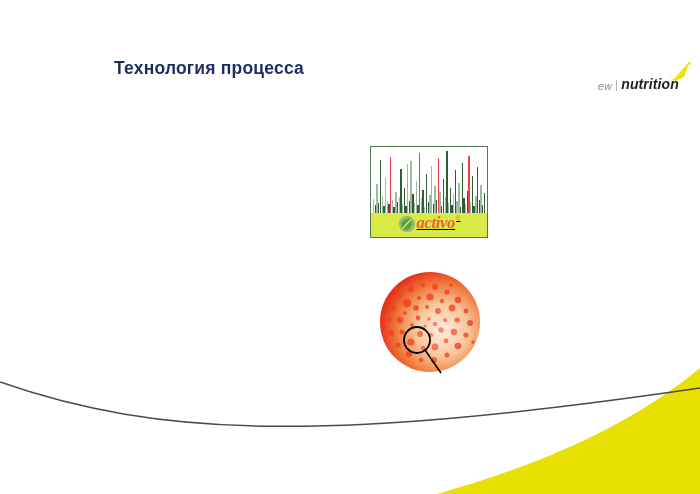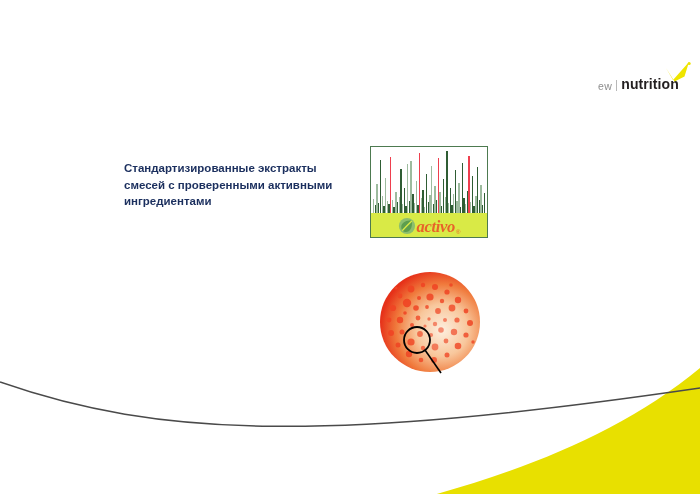--- a/index.html
+++ b/index.html
@@ -164,6 +164,7 @@
 
 <div id="slide">
 
+  <div id="slide-title">Технология процесса</div>
 
   <div id="logo">
     <span class="logo-ew">ew</span>

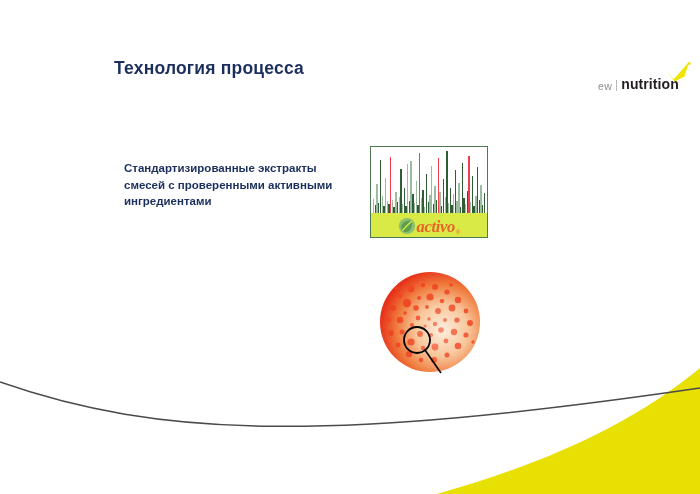--- a/index.html
+++ b/index.html
@@ -38,6 +38,7 @@
     height: 22px;
     display: flex;
     align-items: flex-end;
+    font-style: italic;
   }
   #logo .logo-ew {
     font-size: 10.5px;

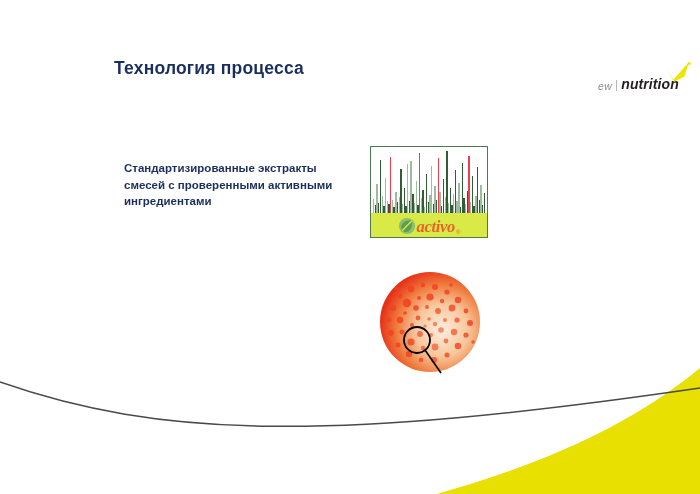--- a/index.html
+++ b/index.html
@@ -177,7 +177,6 @@
     </svg>
   </div>
 
-  <div class="body-text" id="text-block-1">Стандартизированные экстракты смесей с проверенными активными ингредиентами</div>
 
 
   <div id="chromatogram">

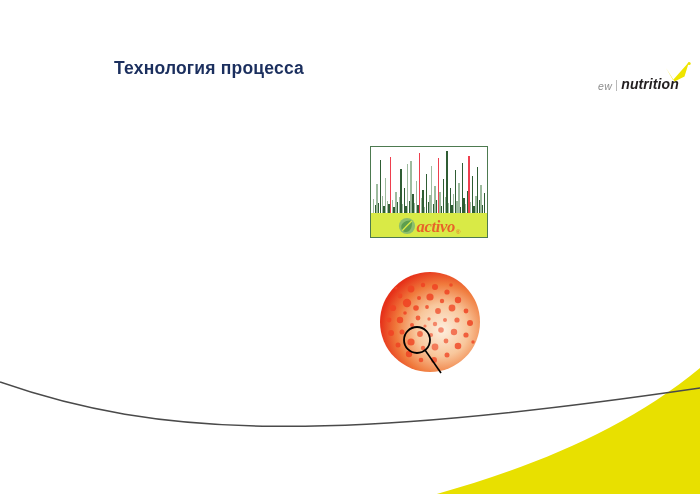--- a/index.html
+++ b/index.html
@@ -118,8 +118,9 @@
   }
   #activo-logo {
     display: flex;
-    align-items: flex-end;
+    align-items: flex-start;
     height: 20px;
+    text-decoration: underline;
   }
   #activo-mark {
     width: 18px;

